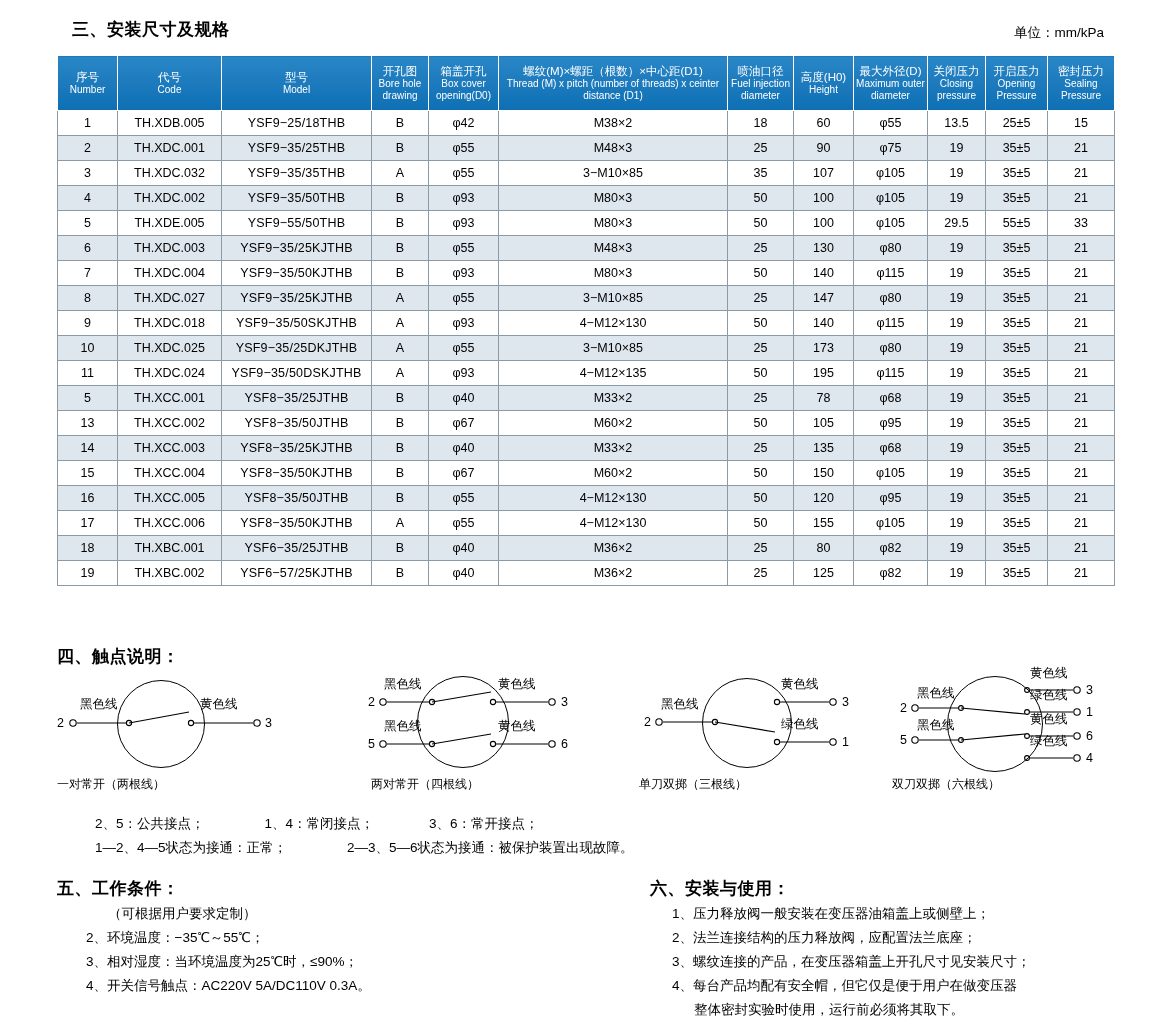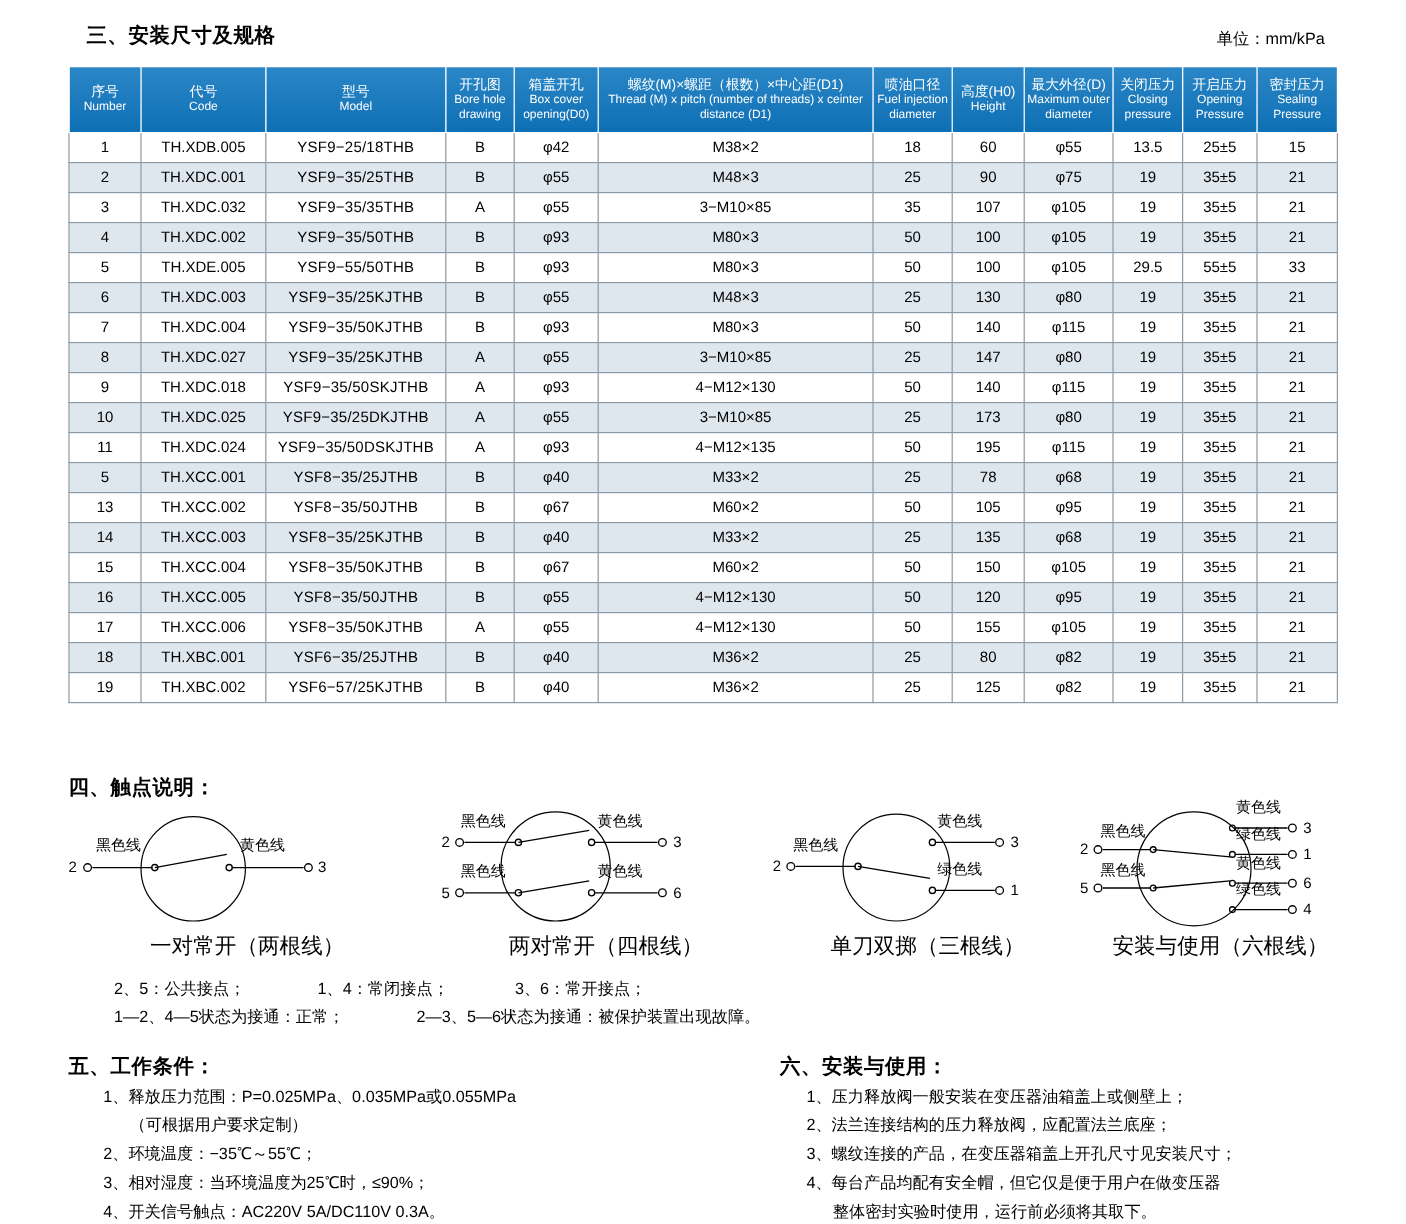--- a/index.html
+++ b/index.html
@@ -92,8 +92,8 @@
   }
   .diagram .cap {
     position: absolute;
-    text-align: right;
-    font-size: 18px;
+    text-align: left;
+    font-size: 12px;
     white-space: nowrap;
   }
   .lbl {

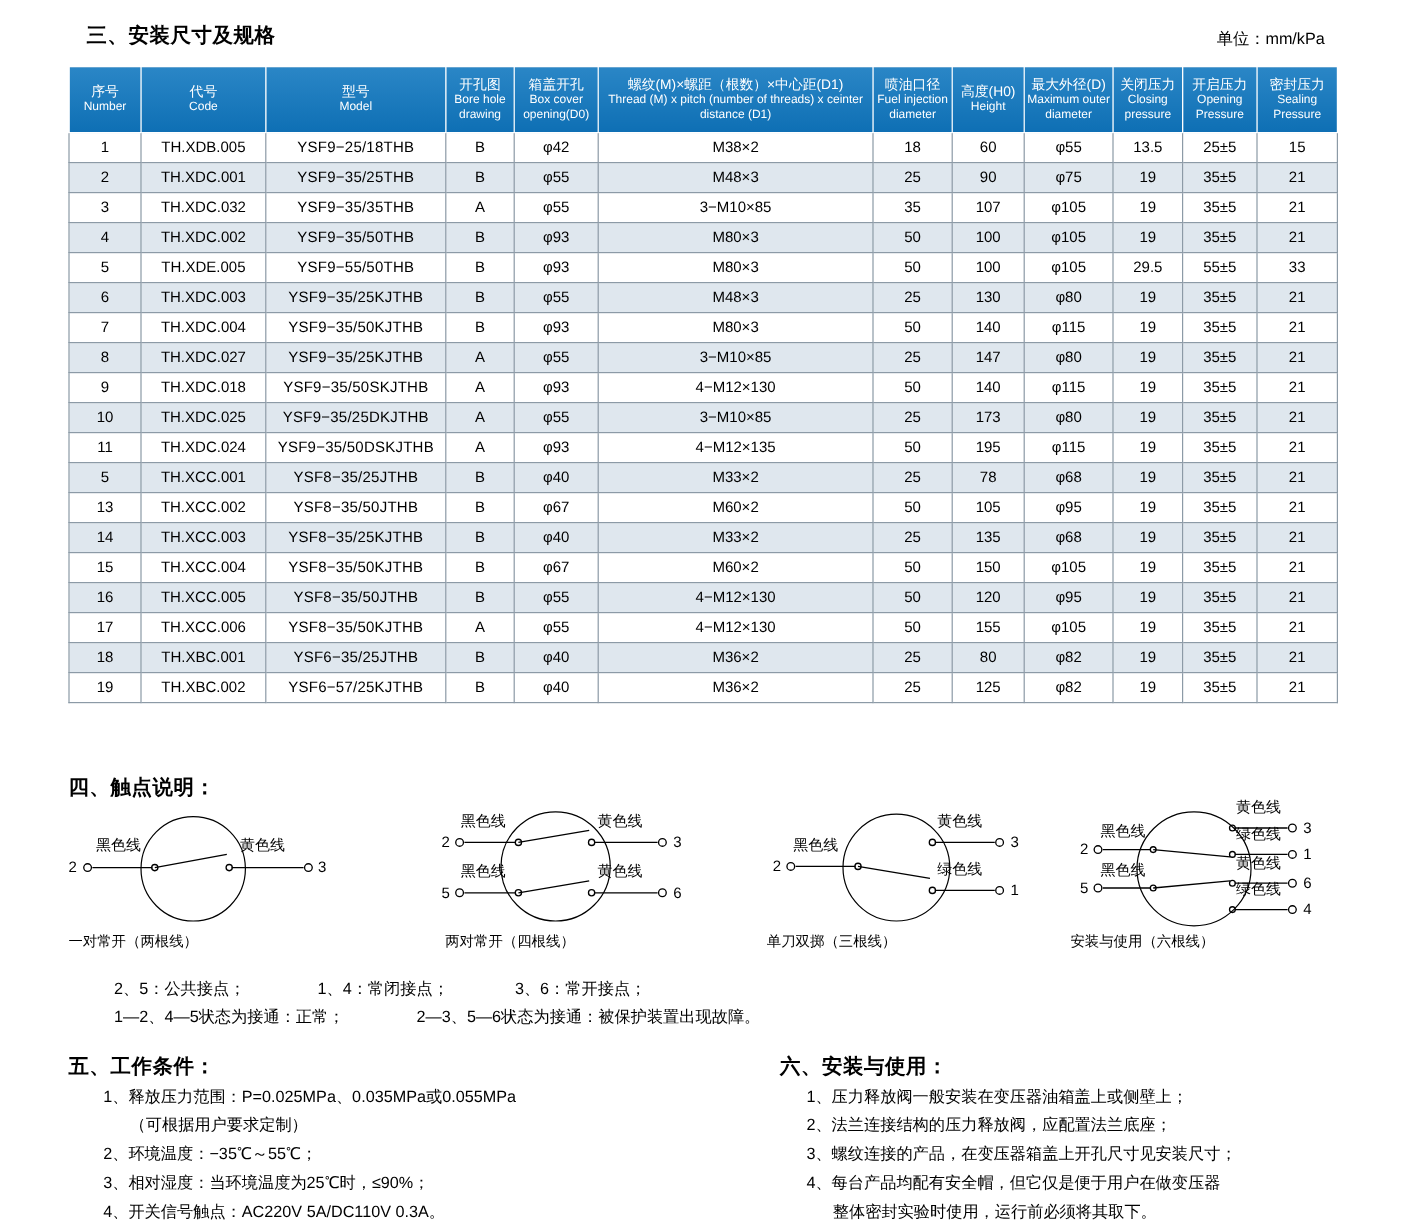--- a/index.html
+++ b/index.html
@@ -591,7 +591,7 @@
       <div class="lbl" style="left:133px; top:19px;">绿色线</div>
       <div class="lbl" style="left:133px; top:43px;">黄色线</div>
       <div class="lbl" style="left:133px; top:65px;">绿色线</div>
-      <div class="cap" style="left:-5px; top:108px; width:215px;">安装与使用（六根线）</div>
+      <div class="cap" style="left:-5px; top:108px; width:215px;">双刀双掷（六根线）</div>
     </div>
   </div>
 

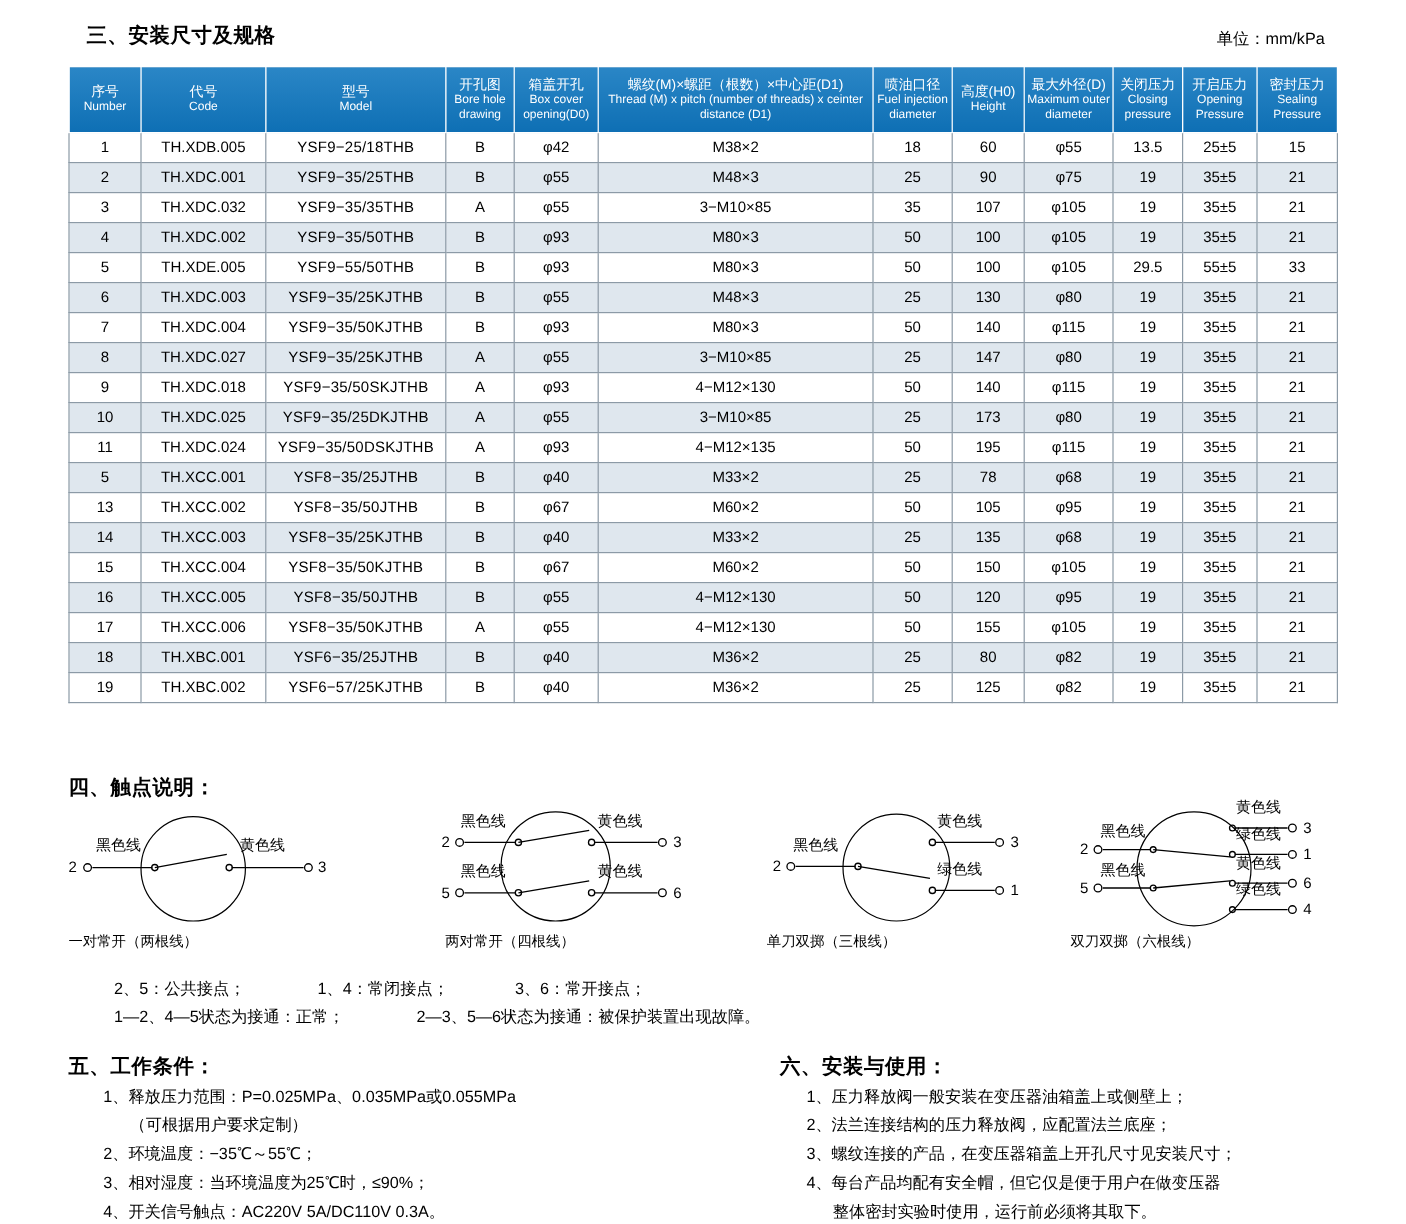--- a/index.html
+++ b/index.html
@@ -606,7 +606,6 @@
 
   <div class="sec-head" id="sec5-head">五、工作条件：</div>
   <div id="sec5-body">
-    <div class="li">1、释放压力范围：P=0.025MPa、0.035MPa或0.055MPa</div>
     <div class="li-sub">（可根据用户要求定制）</div>
     <div class="li">2、环境温度：−35℃～55℃；</div>
     <div class="li">3、相对湿度：当环境温度为25℃时，≤90%；</div>

